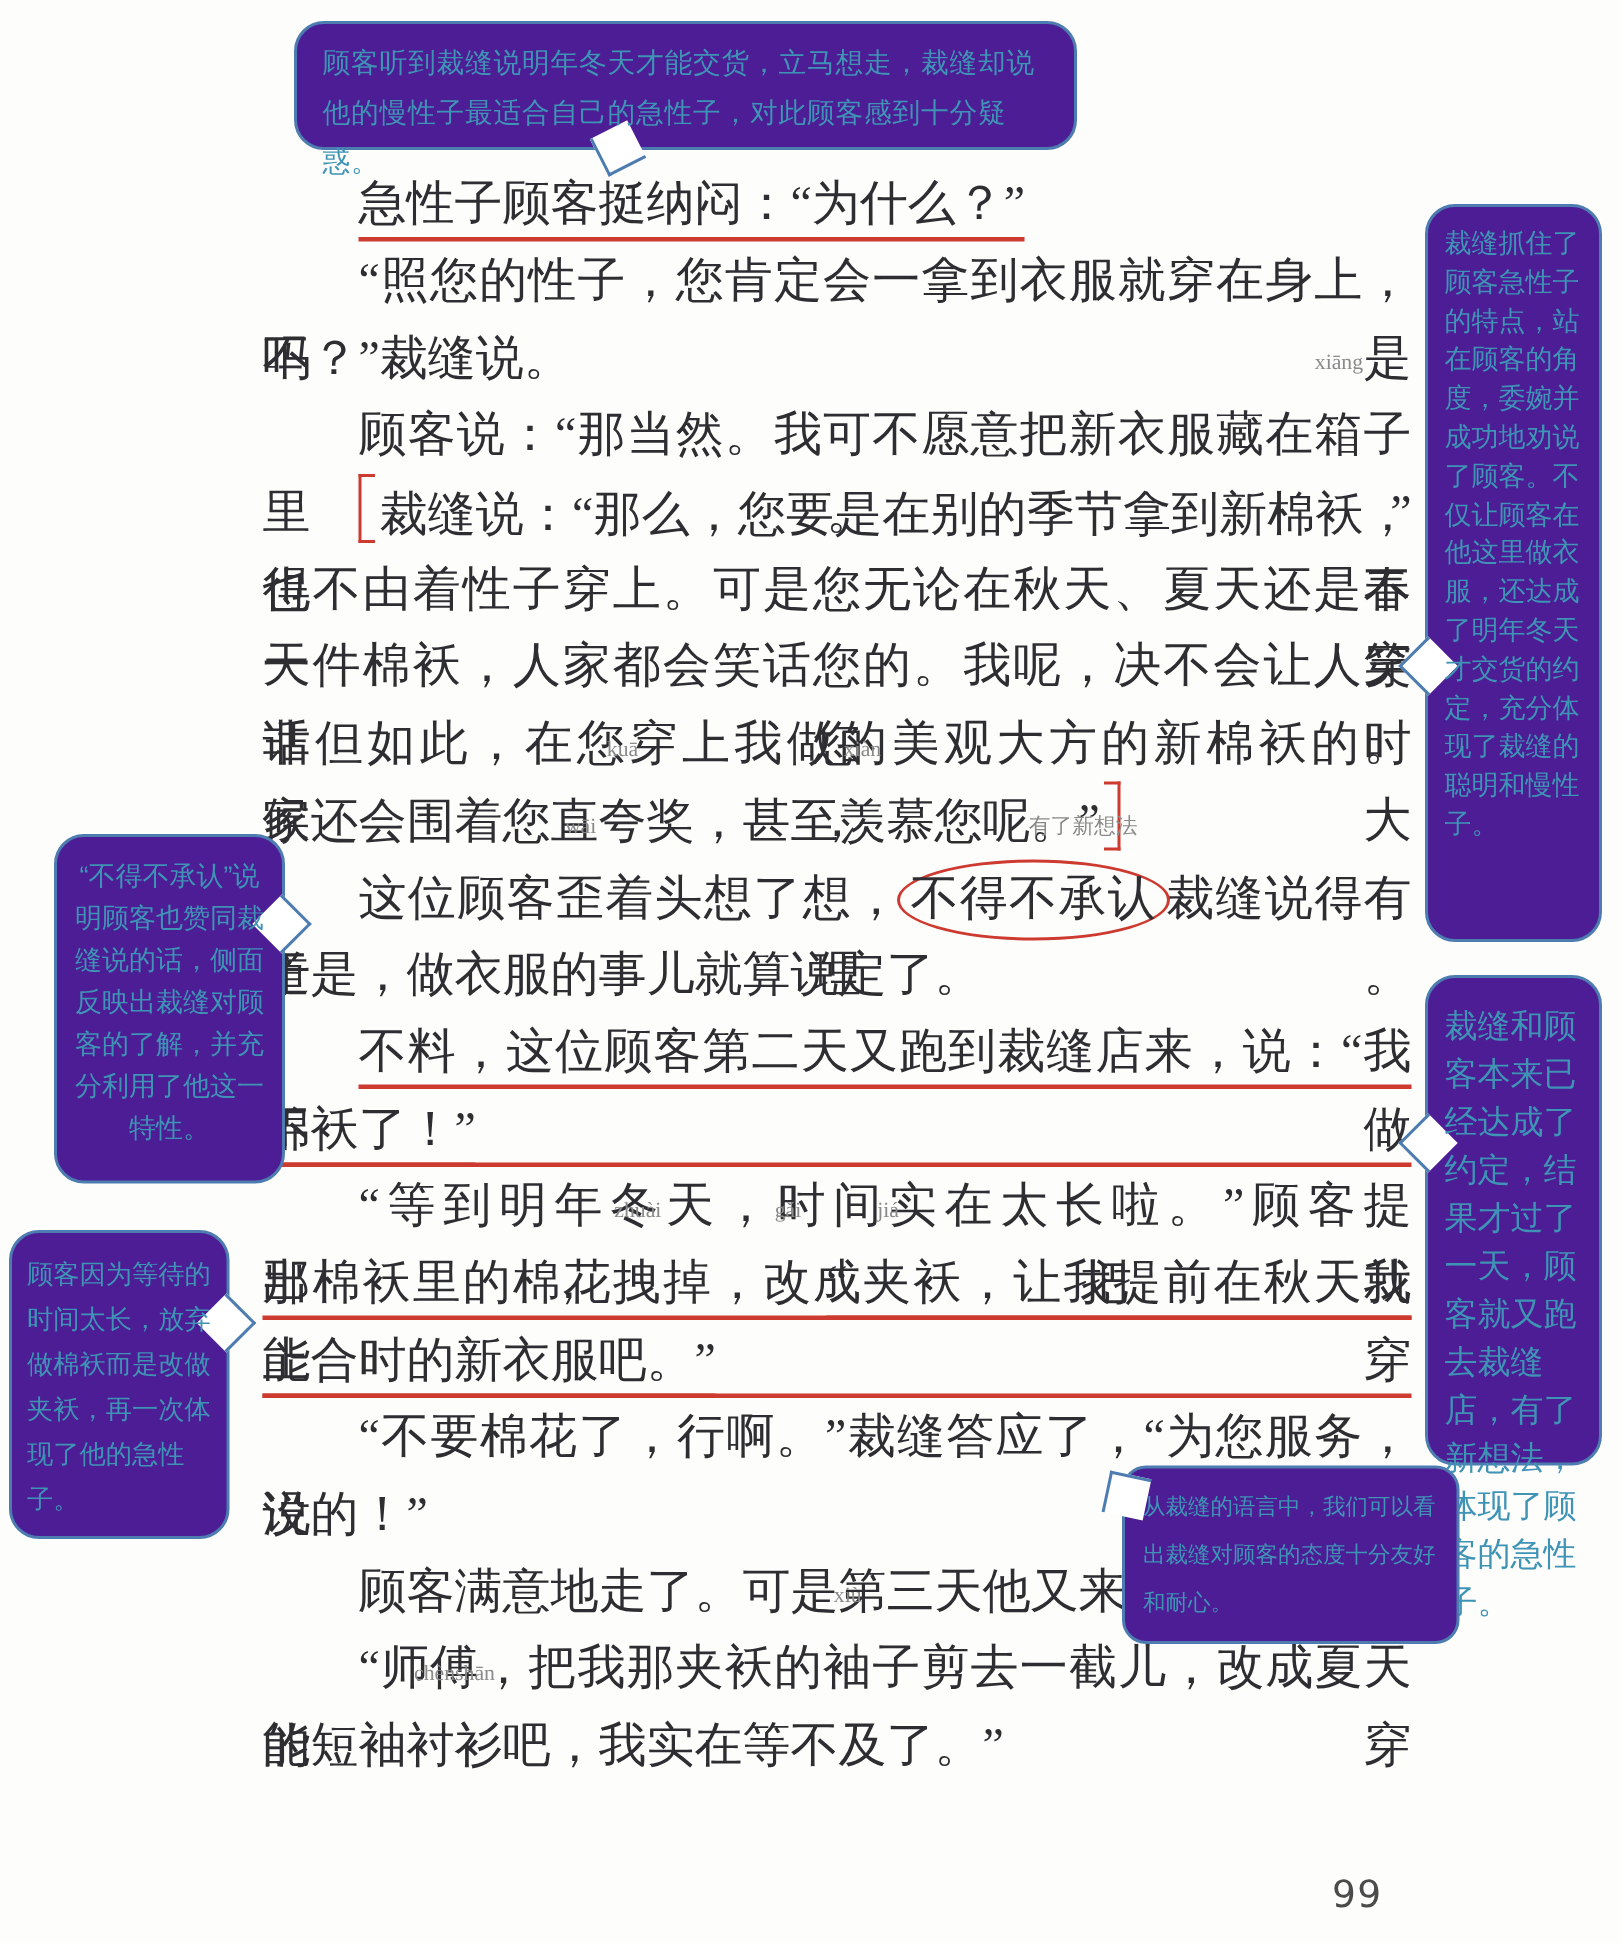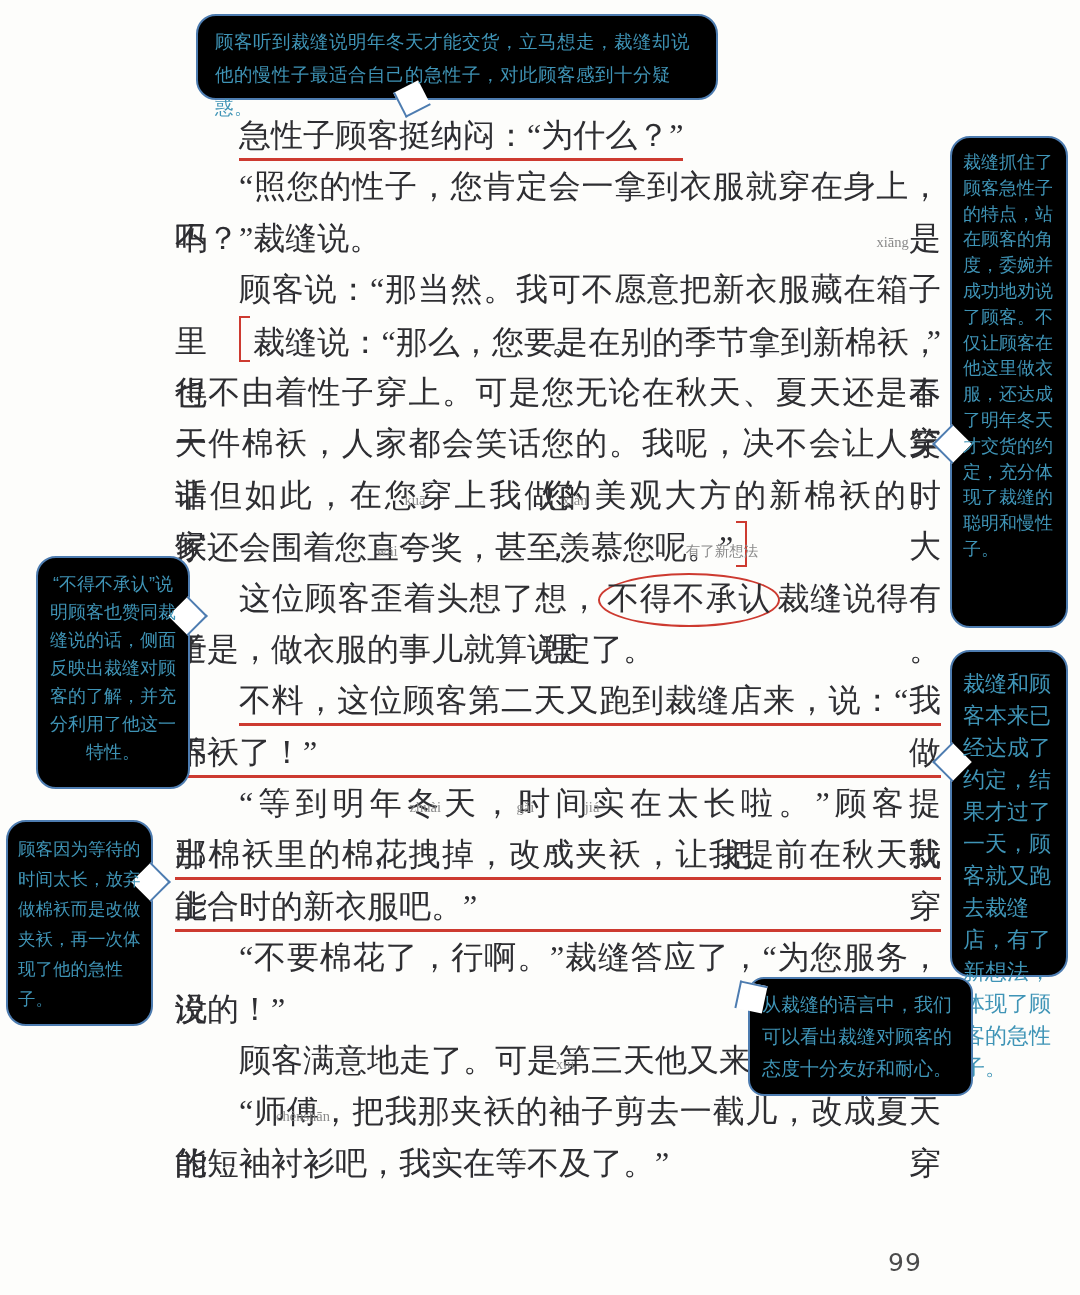--- a/index.html
+++ b/index.html
@@ -29,7 +29,7 @@
   .brc{border-right:2.5px solid #cd3a30;border-top:2.5px solid #cd3a30;border-bottom:2.5px solid #cd3a30;margin-left:3px;}
 
   
-  .bubble{position:absolute;background:#000000;border:2px solid #4d7cb0;border-radius:20px;
+  .bubble{position:absolute;background:#4c1d95;border:2px solid #4d7cb0;border-radius:20px;
           color:#3f94b6;font-family:"Liberation Sans",sans-serif;z-index:5;
           box-sizing:border-box;}
   .bubble .txt{position:relative;z-index:2;}

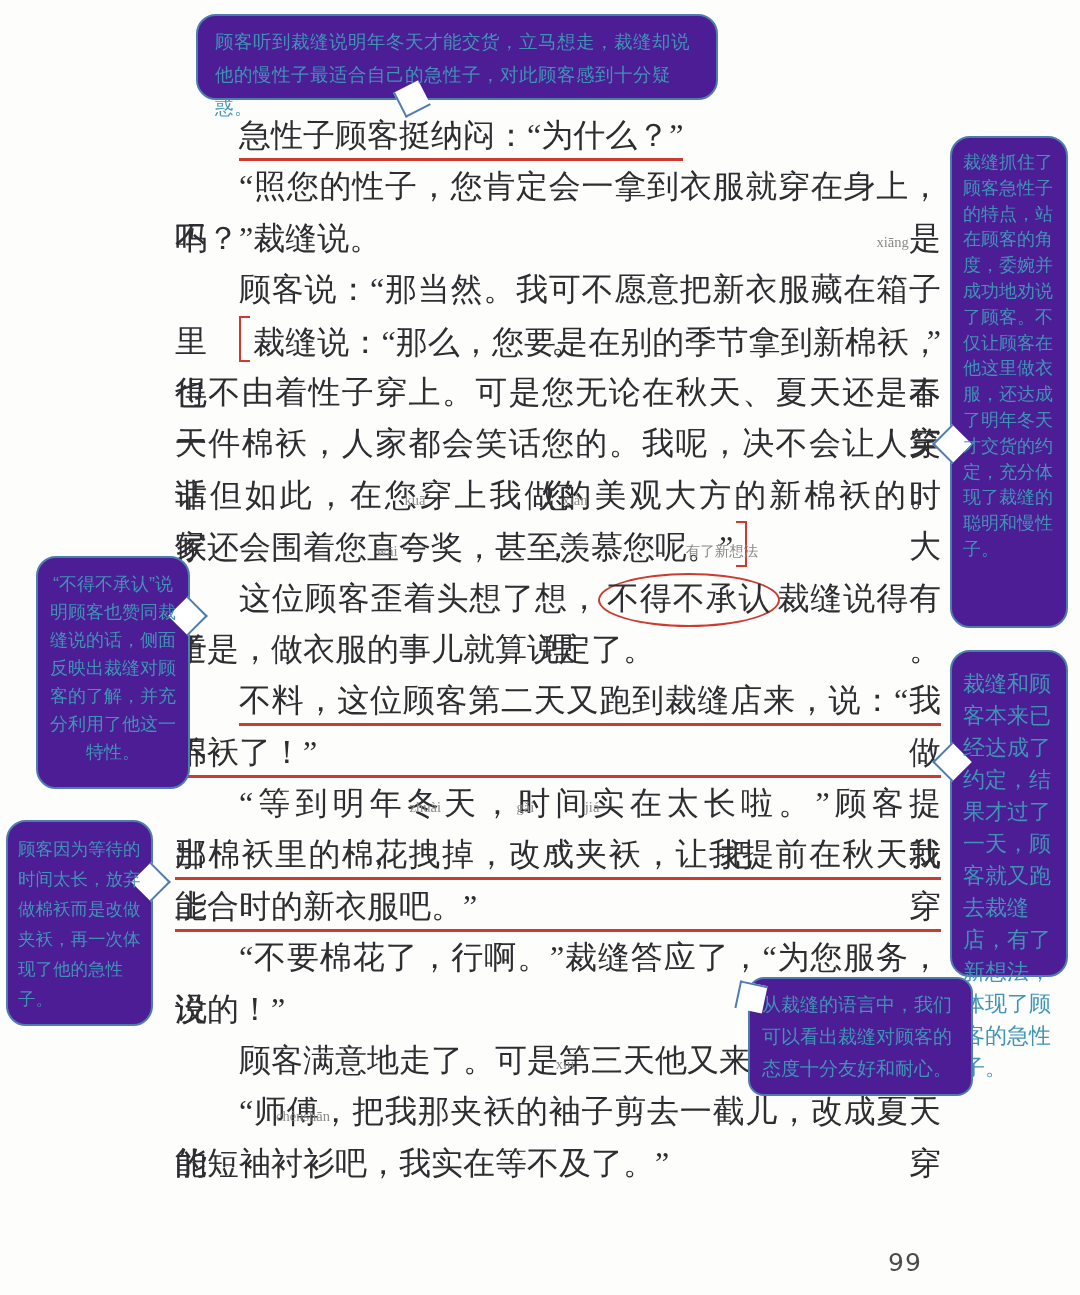--- a/index.html
+++ b/index.html
@@ -60,7 +60,7 @@
   .b-right-mid .tail{left:-14px;top:96px;}
 
   .b-bottom   {left:748px;top:977px;width:225px;height:119px;padding:10px 12px;
-               font-size:19px;line-height:32px;border-radius:16px;}
+               font-size:15px;line-height:32px;border-radius:16px;}
   .b-bottom .tail{left:-13px;top:4px;}
 
   

